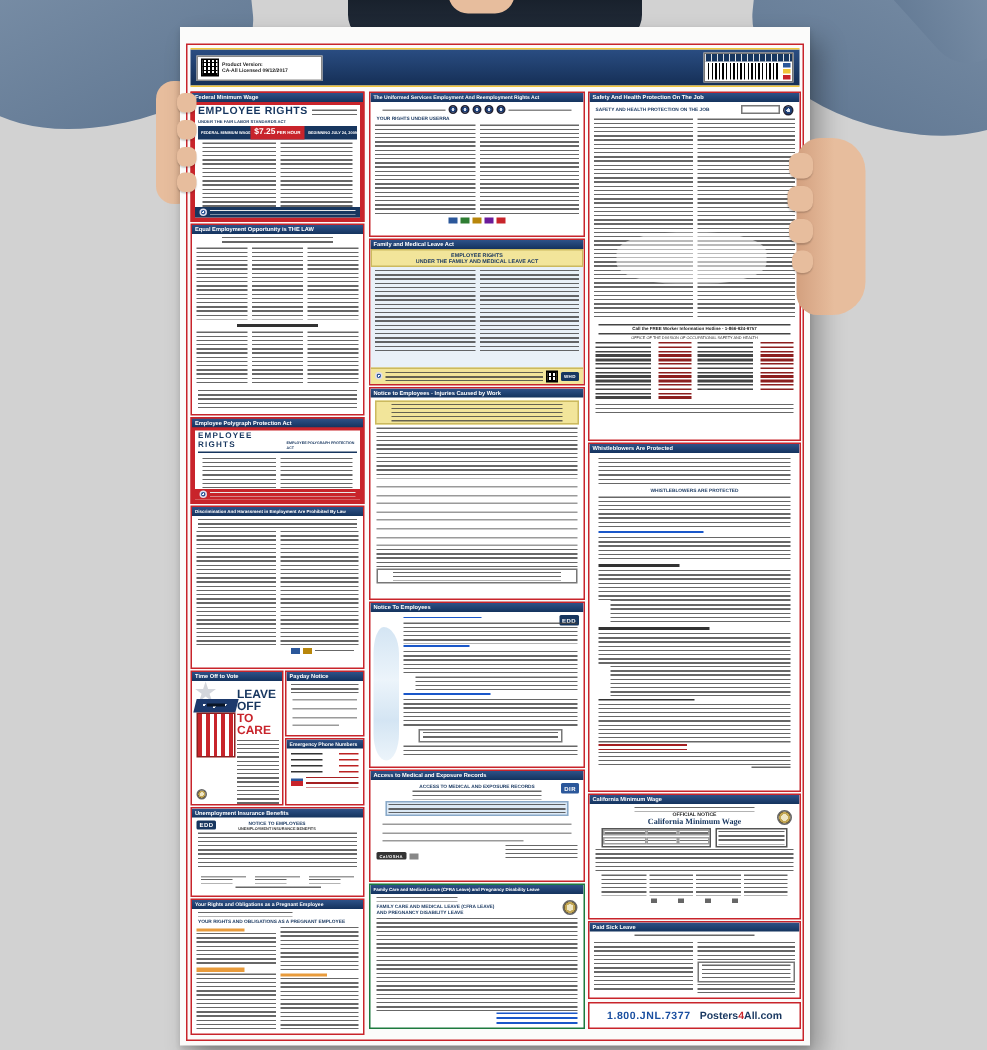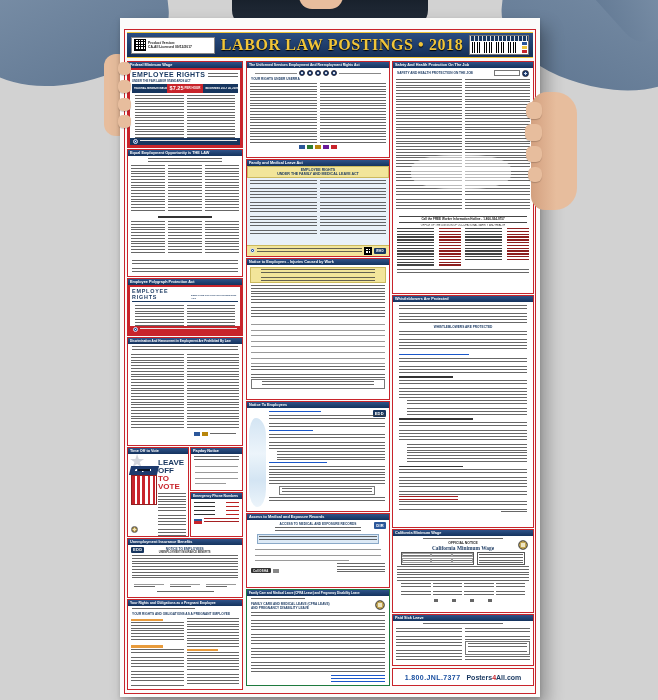--- a/index.html
+++ b/index.html
@@ -158,7 +158,6 @@
         <span>CA-All Licensed 09/12/2017</span>
       </span>
     </div>
-    <div class="banner-title">LABOR LAW POSTINGS • 2018</div>
     <div class="barcode-box">
       <div class="bc-top"></div>
       <div class="bc-body">

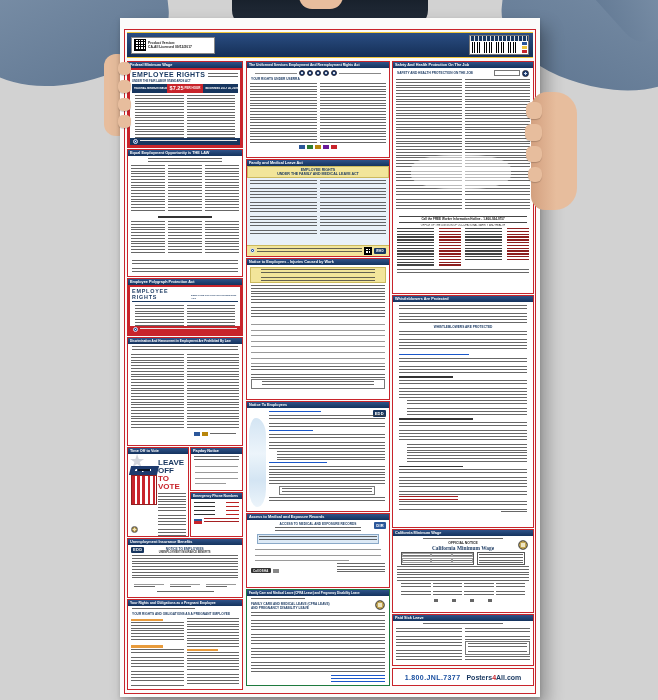--- a/index.html
+++ b/index.html
@@ -263,7 +263,7 @@
       </div>
       <div style="position:absolute;left:30px;top:5px;right:2px;">
         <div class="vote-title1">LEAVE OFF</div>
-        <div class="vote-title2">TO VOTE</div>
+        <div class="vote-title2">TO CARE</div>
         <div class="tx" style="margin-top:2px;height:56px;"></div>
       </div>
       <span class="seal" style="position:absolute;left:3px;bottom:3px;width:7px;height:7px;"></span>

